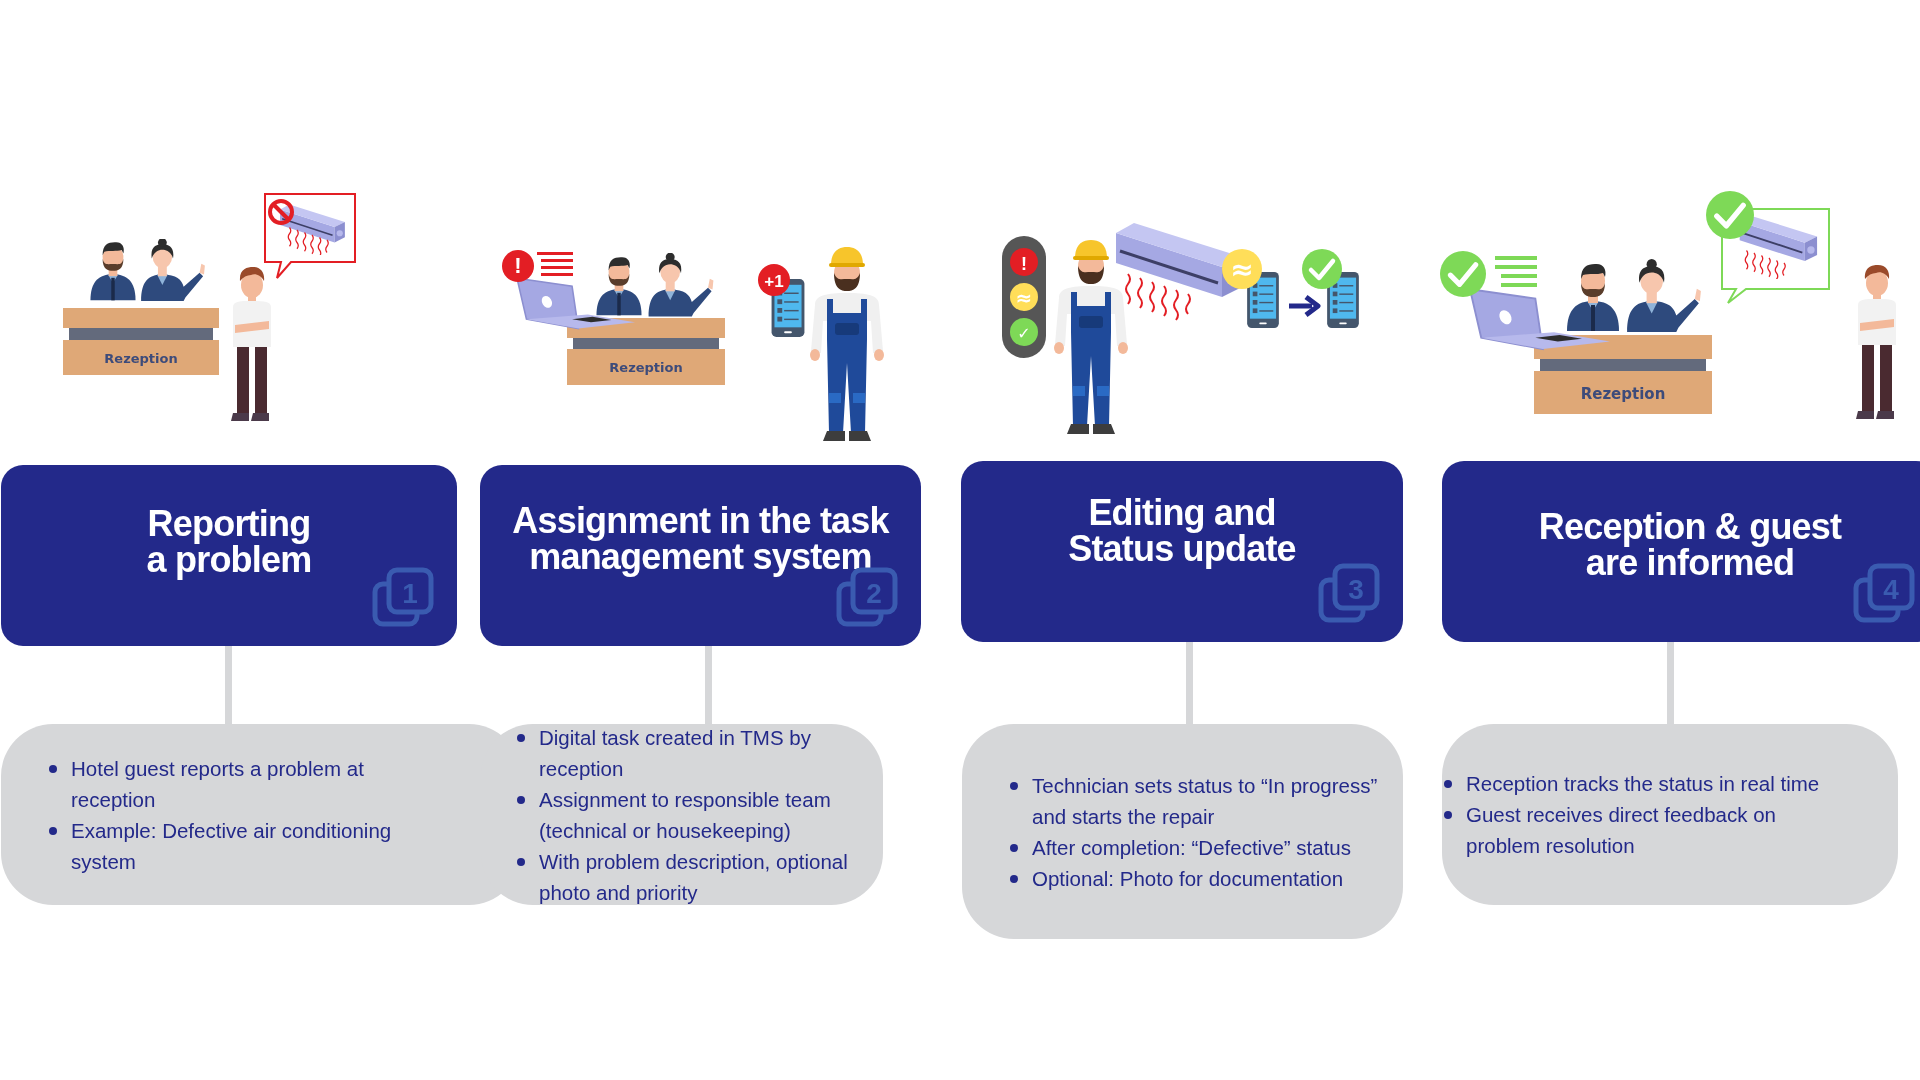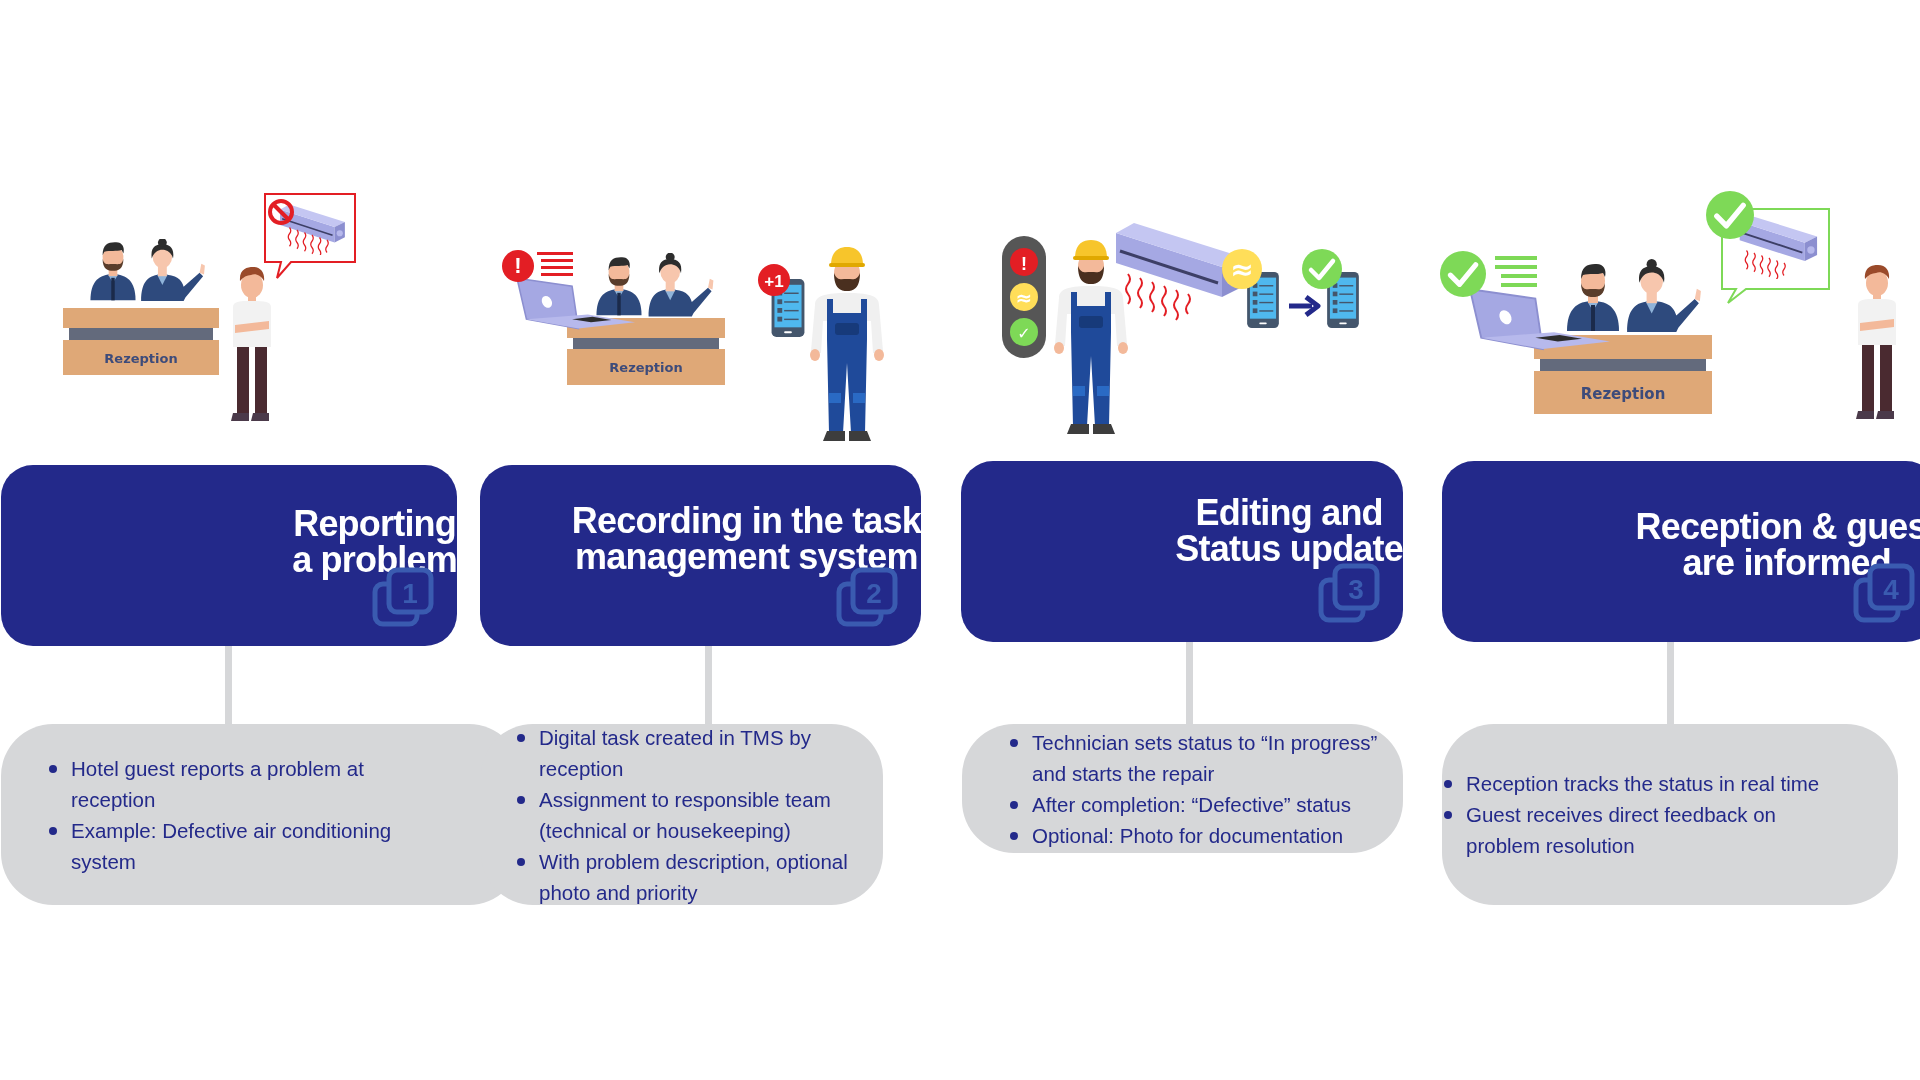--- a/index.html
+++ b/index.html
@@ -6,8 +6,8 @@
   body { width:1920px; height:1080px; position:relative; overflow:hidden; font-family:"Liberation Sans", sans-serif; }
   .abs { position:absolute; }
   .step-box {
-    position:absolute; background:#23298a; border-radius:32px; color:#fff;
-    display:flex; align-items:center; justify-content:flex-end; text-align:center;
+    position:absolute; background:#23298a; border-radius:22px; color:#fff;
+    display:flex; align-items:center; justify-content:center; text-align:center;
   }
   .step-title {
     font-family:"Liberation Sans", sans-serif; font-weight:700; font-size:36px; line-height:36px;

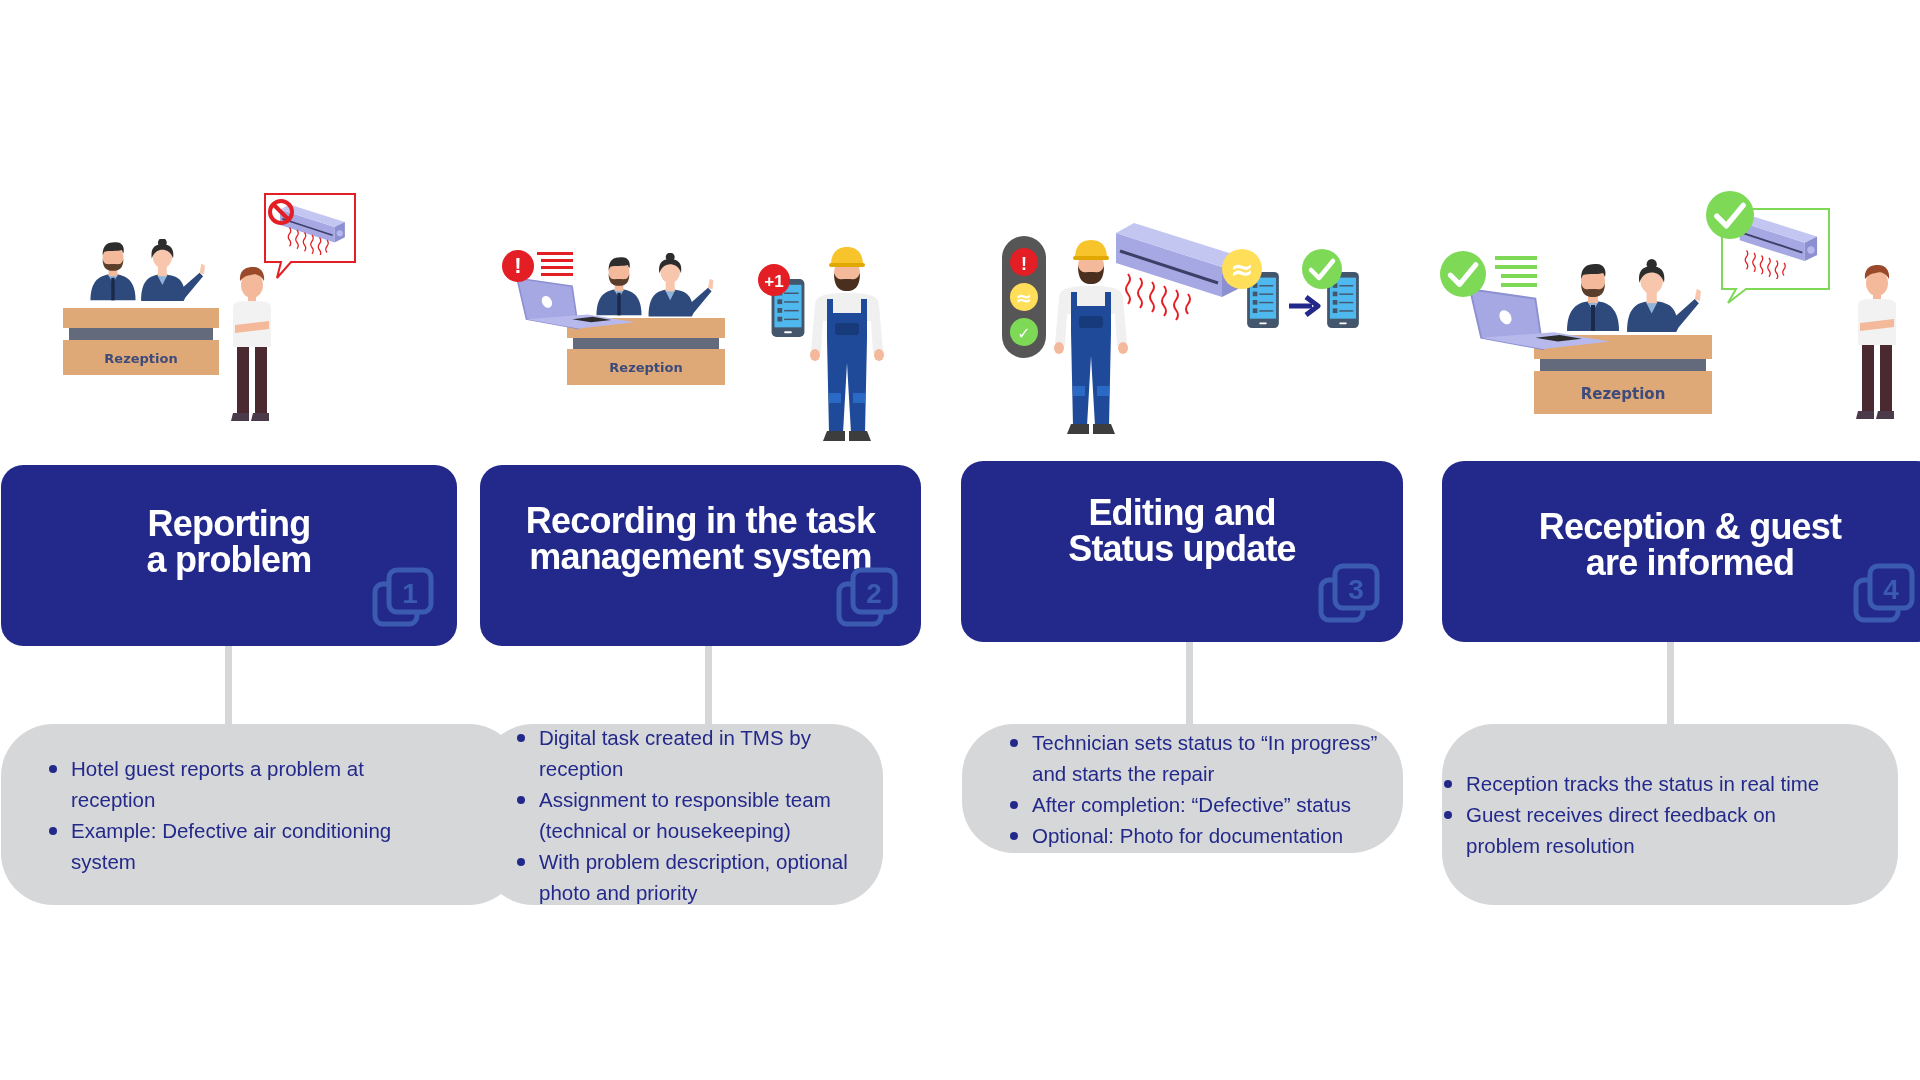--- a/index.html
+++ b/index.html
@@ -262,7 +262,7 @@
 </div>
 
 <div class="step-box" style="left:480px;top:465px;width:441px;height:181px;">
-  <div class="step-title" style="margin-top:-34px;">Recording in the task
+  <div class="step-title" style="margin-top:-34px;">Assignment in the task
 management system</div>
   <svg class="badge" viewBox="0 0 64 64">
     <use href="#sym-badge" width="64" height="64"></use>

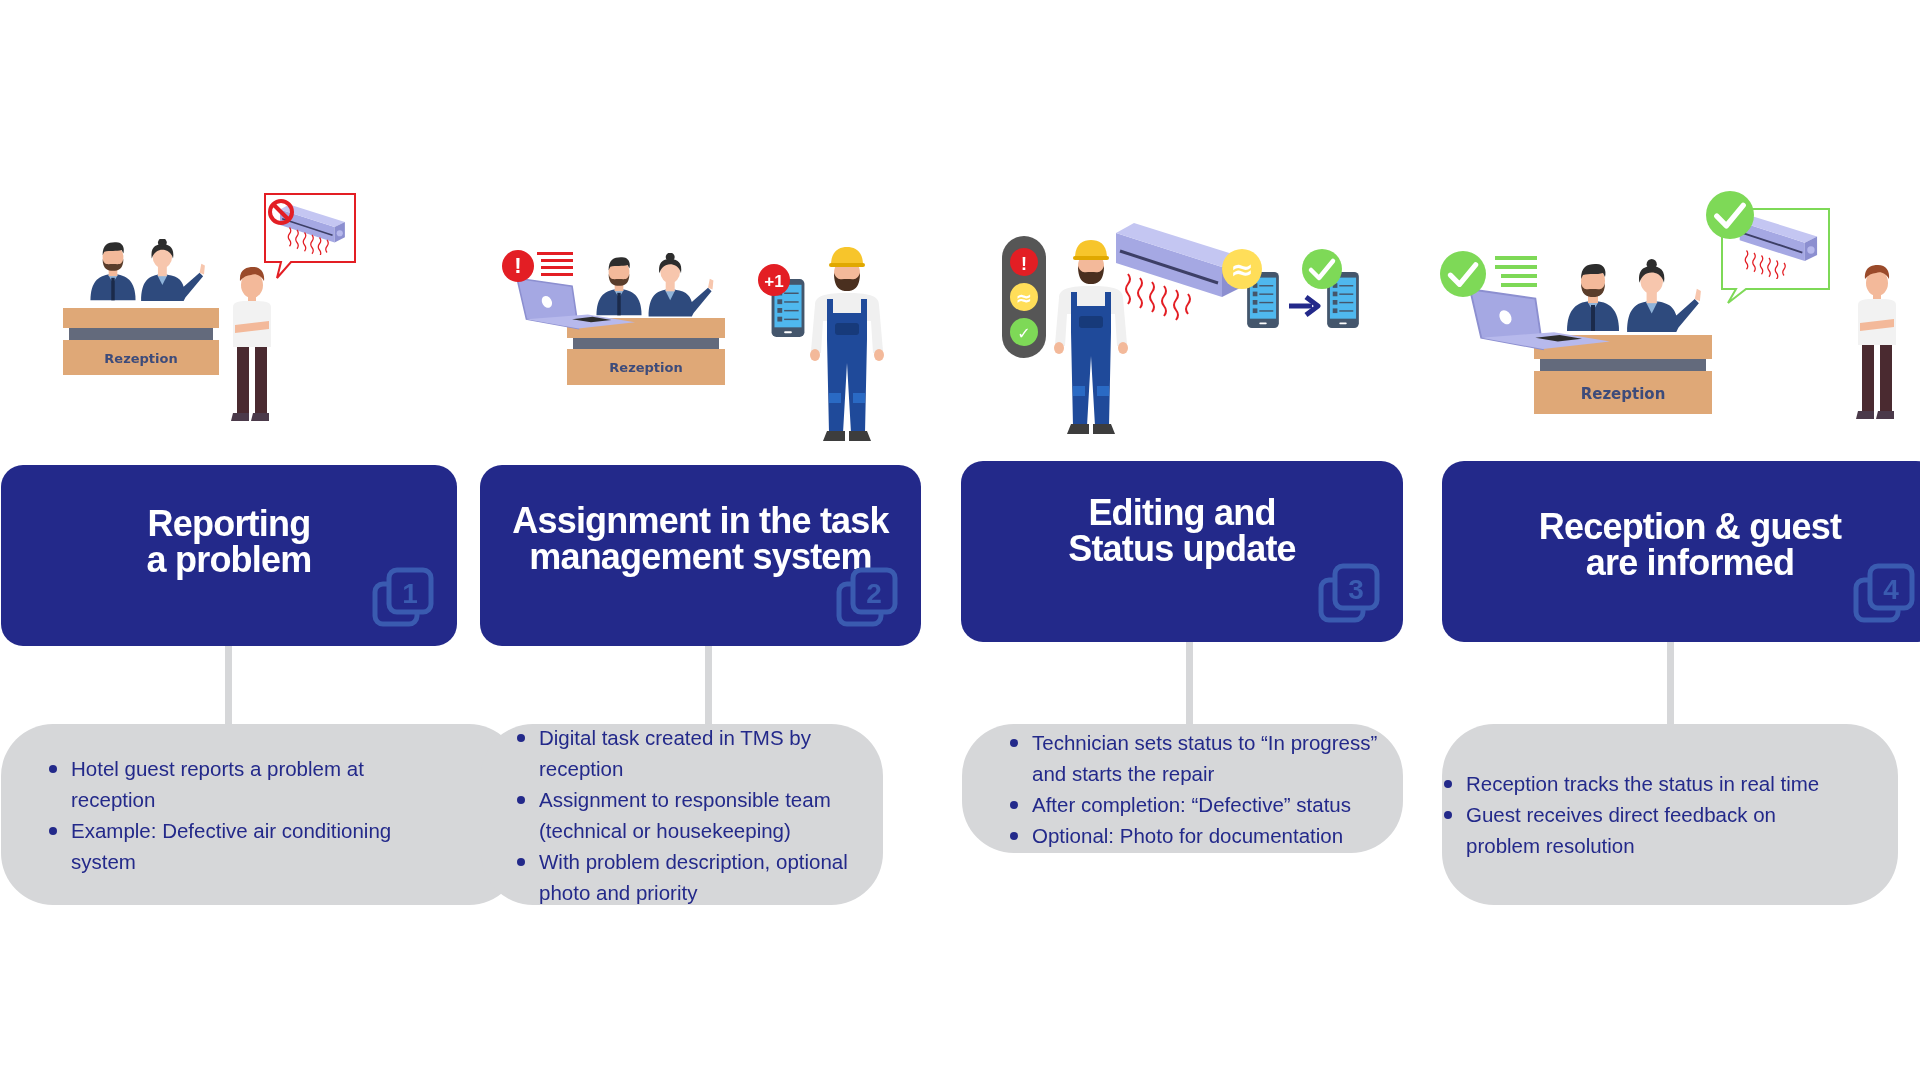--- a/index.html
+++ b/index.html
@@ -287,7 +287,7 @@
   </svg>
 </div>
 <div class="connector" style="left:1186px;top:642px;height:82px;"></div>
-<div class="detail-panel" style="left:962px;top:724px;width:441px;height:129px;">
+<div class="detail-panel" style="left:962px;top:724px;width:441px;height:215px;">
   <ul style="width:380px;">
     <li>Technician sets status to “In progress” and starts the repair</li>
     <li>After completion: “Defective” status</li>

